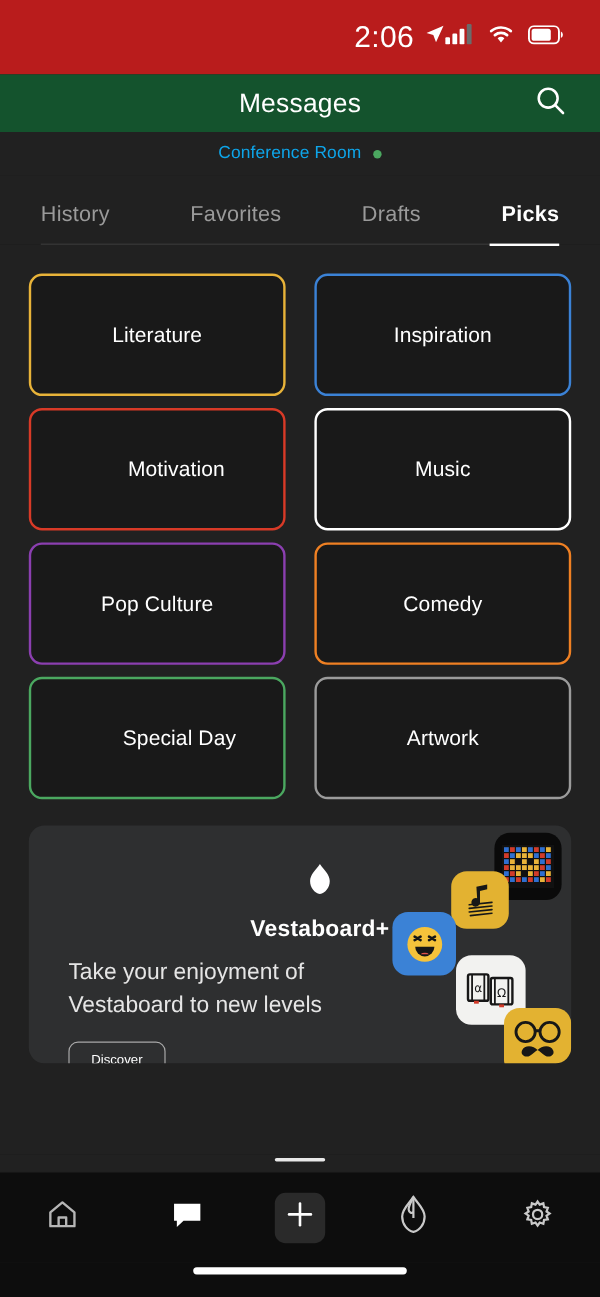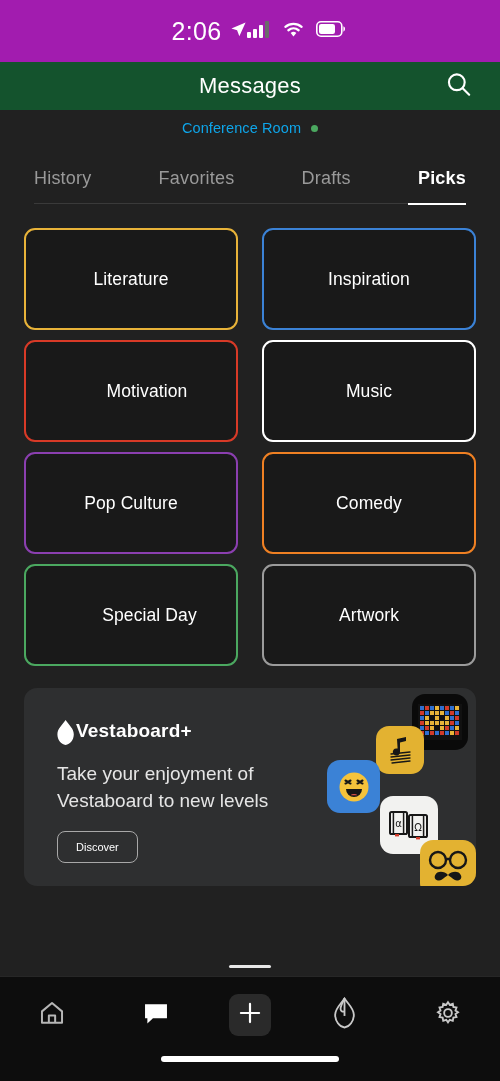--- a/index.html
+++ b/index.html
@@ -13,8 +13,8 @@
 
   
   .statusbar {
-    height: 62px; background: #a21caf;
-    display: flex; align-items: center; justify-content: center;
+    height: 62px; background: #b91c1c;
+    display: flex; align-items: center; justify-content: flex-end;
     padding: 0 30px 0 48px; flex: 0 0 auto;
   }
   .sb-left { display: flex; align-items: center; gap: 9px; }

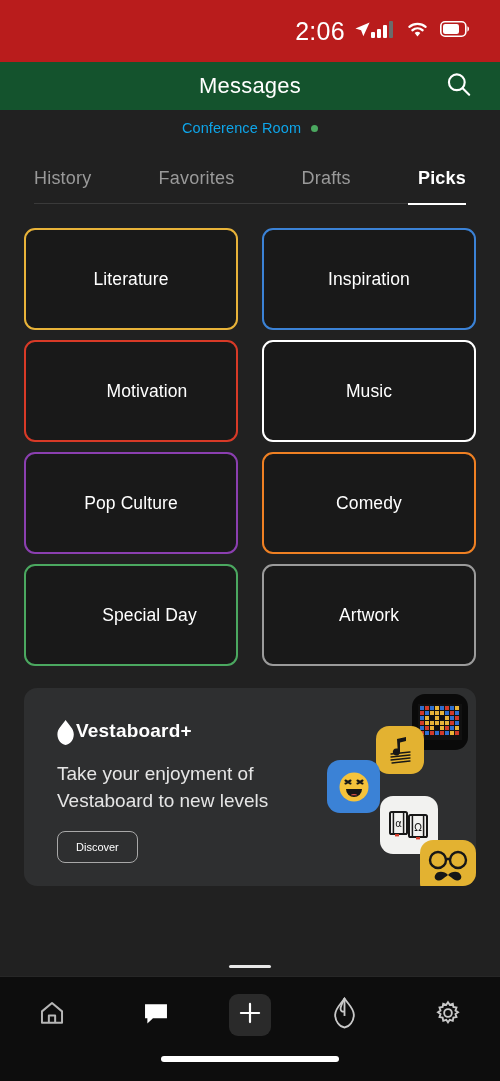--- a/index.html
+++ b/index.html
@@ -63,7 +63,7 @@
     background: #2e2f30; position: relative; overflow: hidden;
   }
   .promo-body { padding: 32px 0 0 33px; position: relative; z-index: 2; }
-  .promo-brandrow { display: flex; gap: 2px; }
+  .promo-brandrow { display: flex; align-items: center; gap: 14px; flex-direction: column; }
   .promo-brand { color: #fff; font-size: 19px; font-weight: 700; letter-spacing: .2px; }
   .promo-desc { color: #e5e5e5; font-size: 19px; line-height: 1.42; margin-top: 12px; max-width: 230px; }
   .promo-btn {

